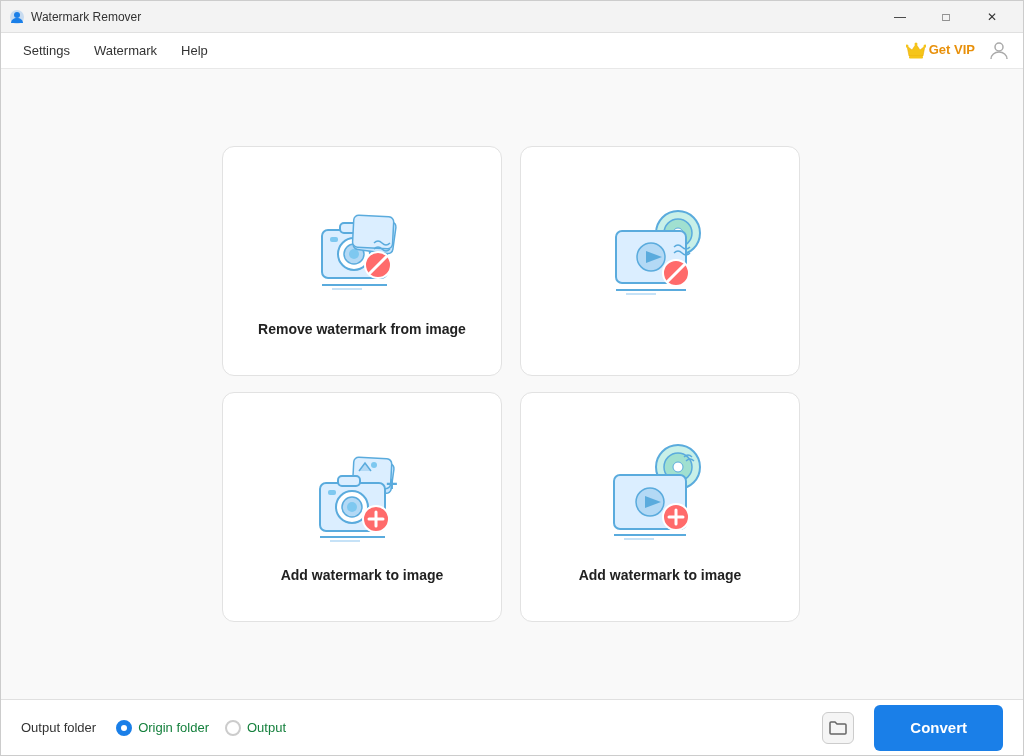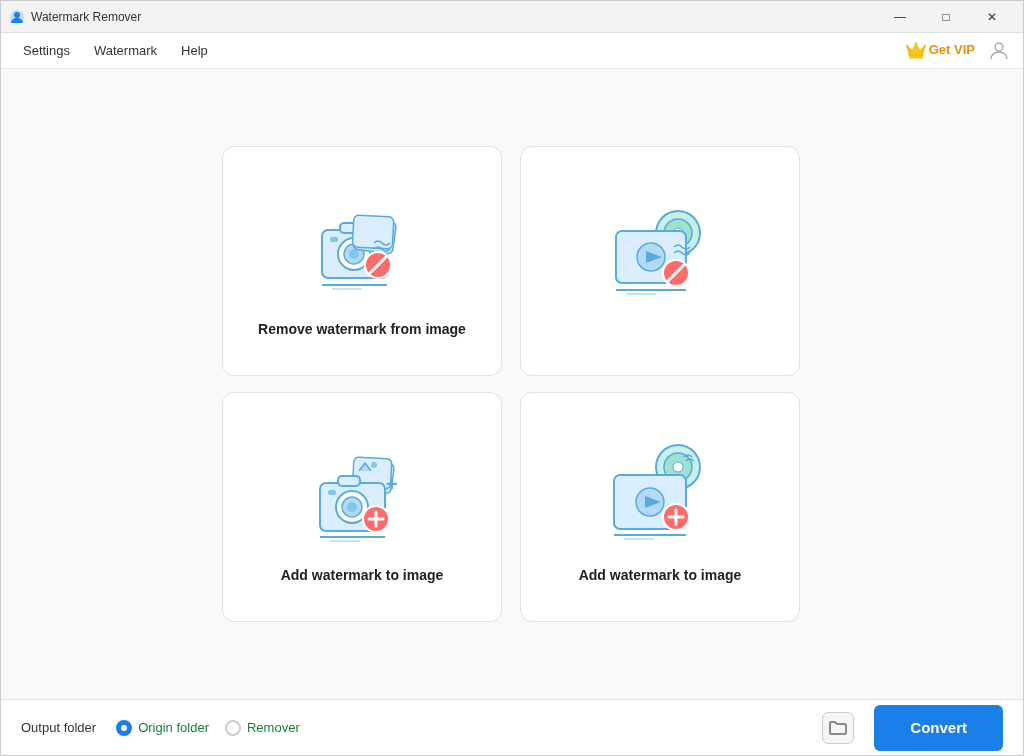--- a/index.html
+++ b/index.html
@@ -390,7 +390,7 @@
     </label>
     <label class="radio-option">
       <div class="radio-circle"></div>
-      <span>Remover</span>
+      <span>Output</span>
     </label>
   </div>
   <div class="spacer"></div>

